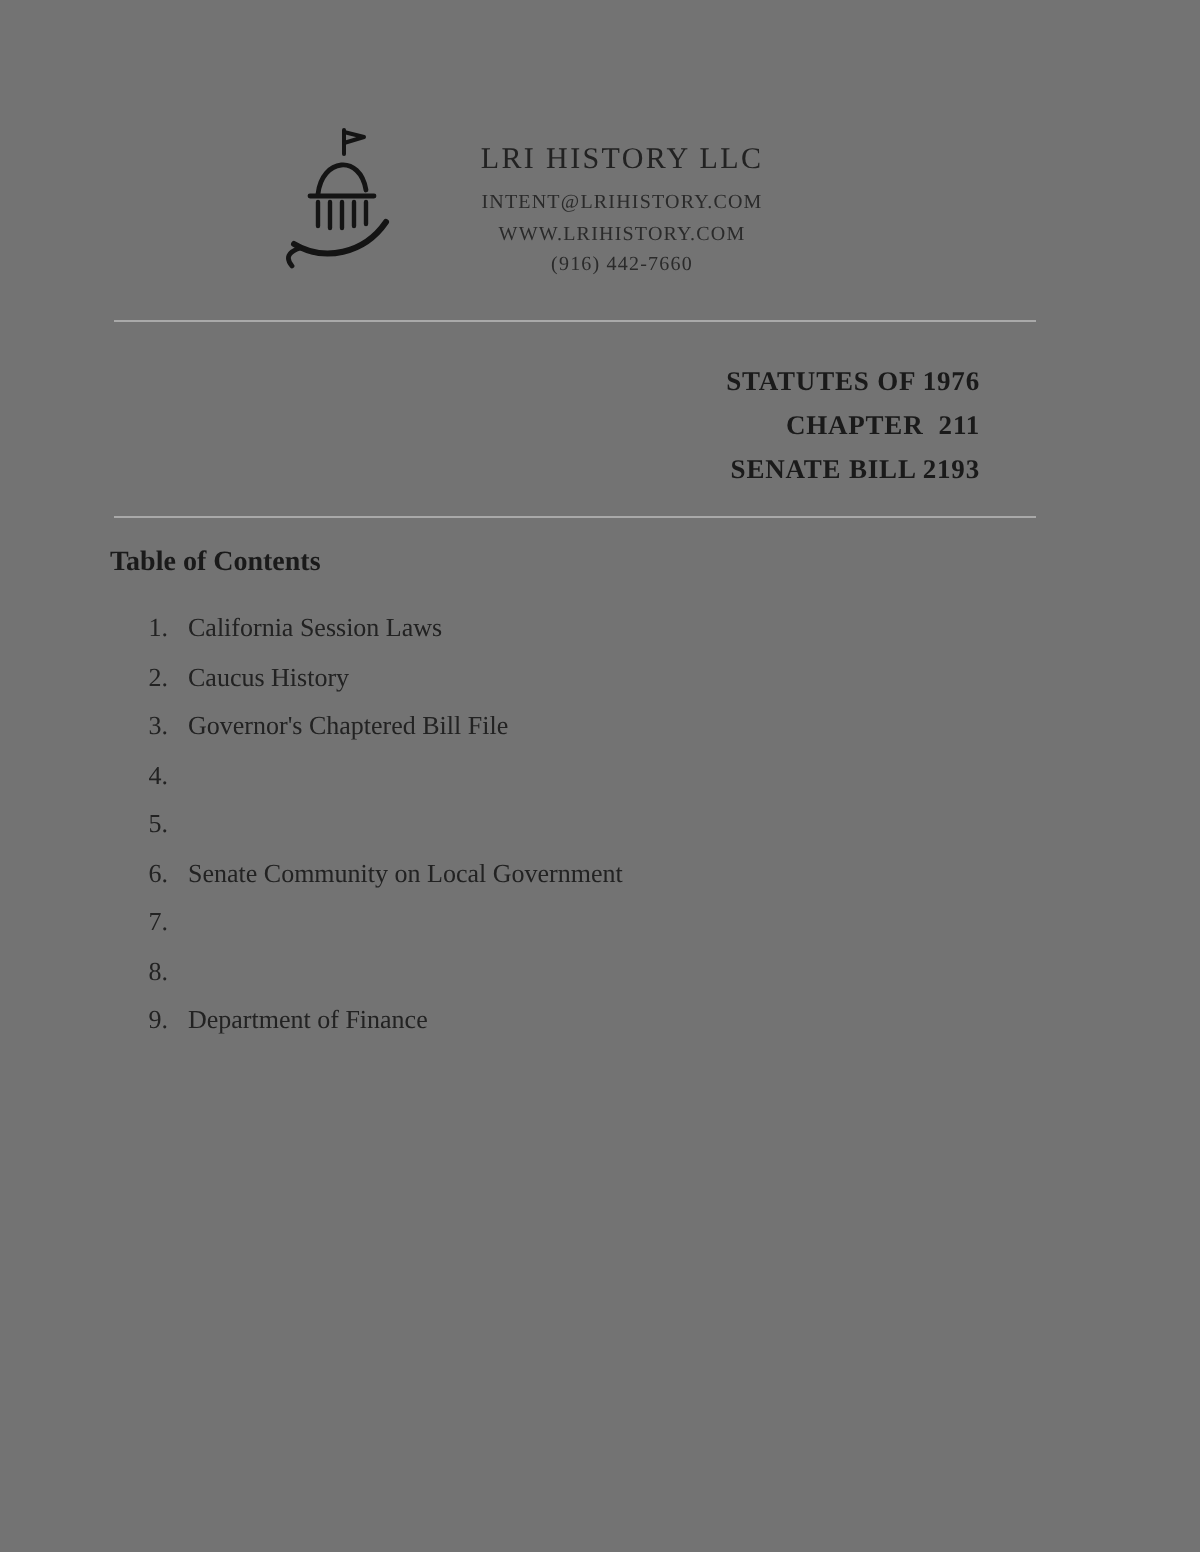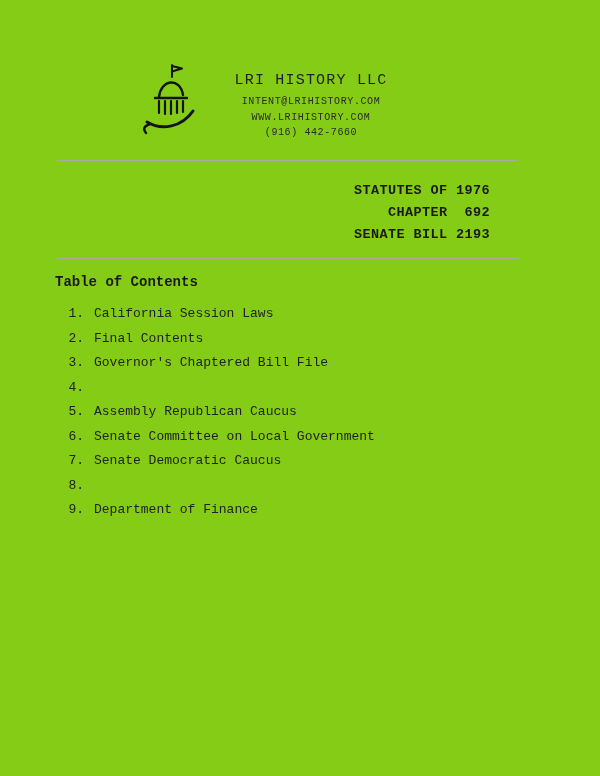--- a/index.html
+++ b/index.html
@@ -12,8 +12,8 @@
     width: 600px;
     height: 776px;
     margin: 0 auto;
-    background: #84cc16;
-    font-family: Liberation Mono, monospace;
+    background: #737373;
+    font-family: Liberation Serif, serif;
     color: #1c1c1c;
     overflow: hidden;
   }

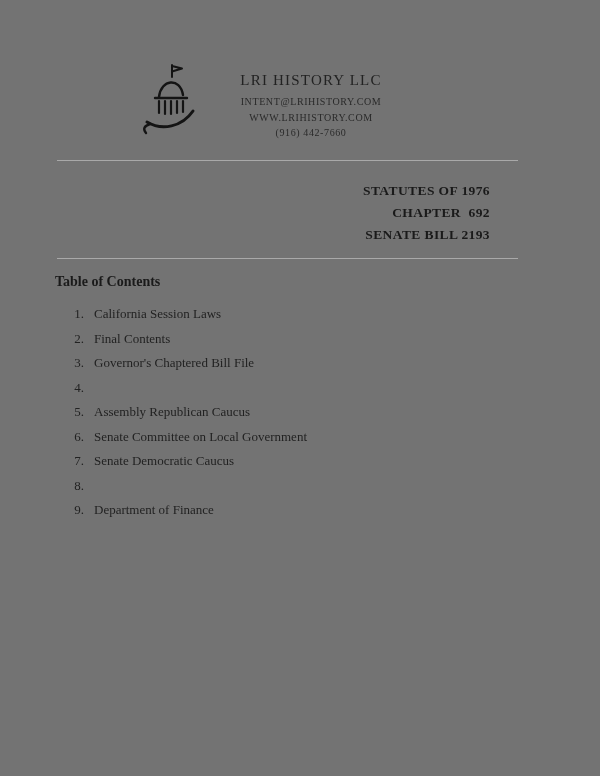--- a/index.html
+++ b/index.html
@@ -158,7 +158,7 @@
 
   <div class="reference">
     <div class="ref-line">STATUTES OF 1976</div>
-    <div class="ref-line">CHAPTER  692</div>
+    <div class="ref-line">CHAPTER  211</div>
     <div class="ref-line">SENATE BILL 2193</div>
   </div>
 

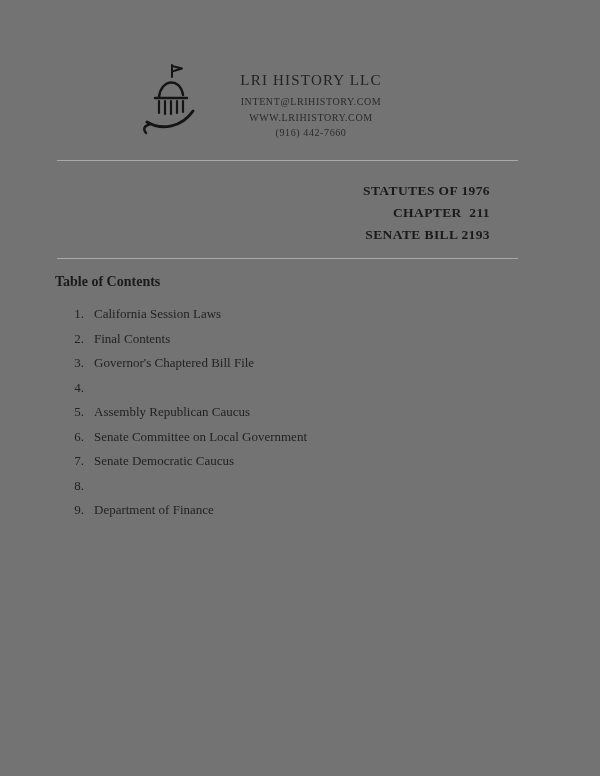--- a/index.html
+++ b/index.html
@@ -171,7 +171,7 @@
     </div>
     <div class="toc-row">
       <span class="toc-num">2.</span>
-      <span class="toc-label">Final Contents</span>
+      <span class="toc-label">Caucus History</span>
     </div>
     <div class="toc-row">
       <span class="toc-num">3.</span>

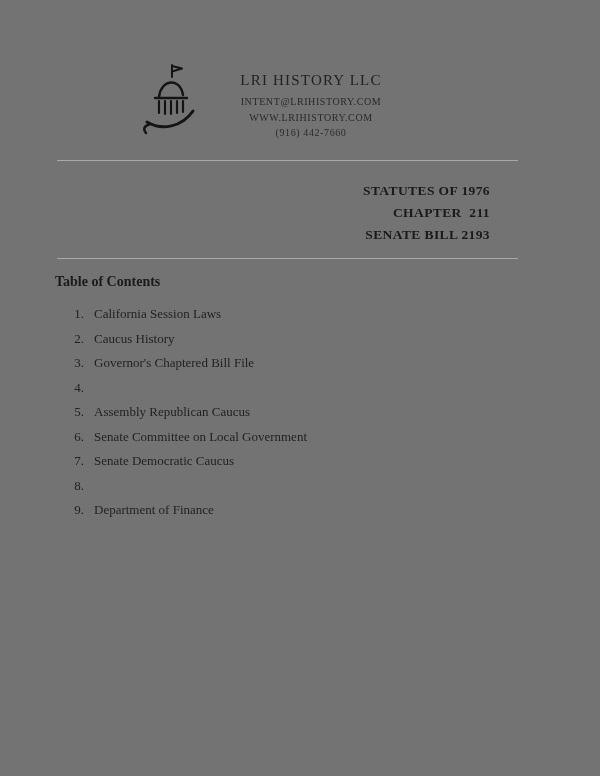--- a/index.html
+++ b/index.html
@@ -182,7 +182,6 @@
     </div>
     <div class="toc-row">
       <span class="toc-num">5.</span>
-      <span class="toc-label">Assembly Republican Caucus</span>
     </div>
     <div class="toc-row">
       <span class="toc-num">6.</span>

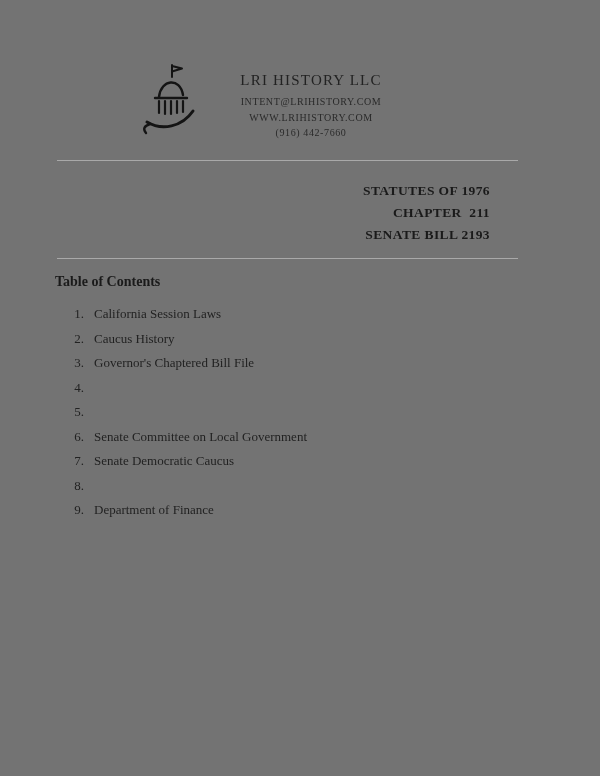--- a/index.html
+++ b/index.html
@@ -185,7 +185,7 @@
     </div>
     <div class="toc-row">
       <span class="toc-num">6.</span>
-      <span class="toc-label">Senate Committee on Local Government</span>
+      <span class="toc-label">Senate Community on Local Government</span>
     </div>
     <div class="toc-row">
       <span class="toc-num">7.</span>

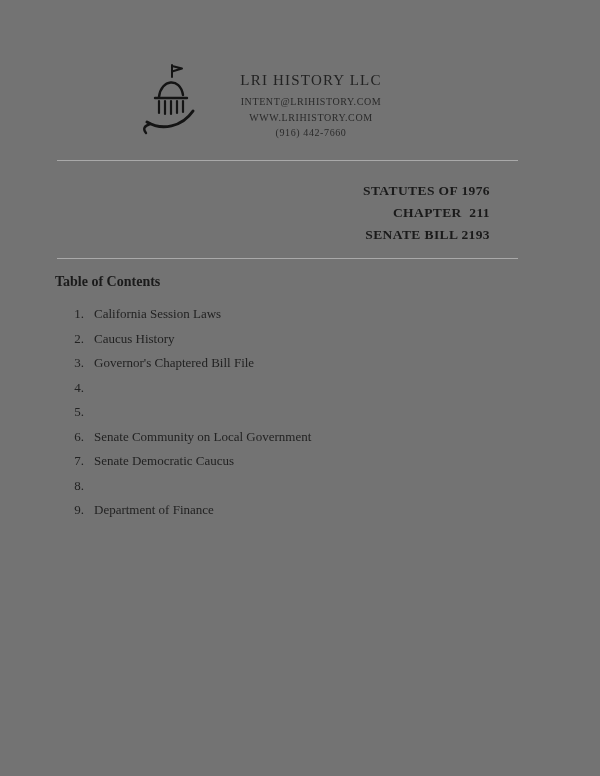--- a/index.html
+++ b/index.html
@@ -189,7 +189,6 @@
     </div>
     <div class="toc-row">
       <span class="toc-num">7.</span>
-      <span class="toc-label">Senate Democratic Caucus</span>
     </div>
     <div class="toc-row">
       <span class="toc-num">8.</span>

